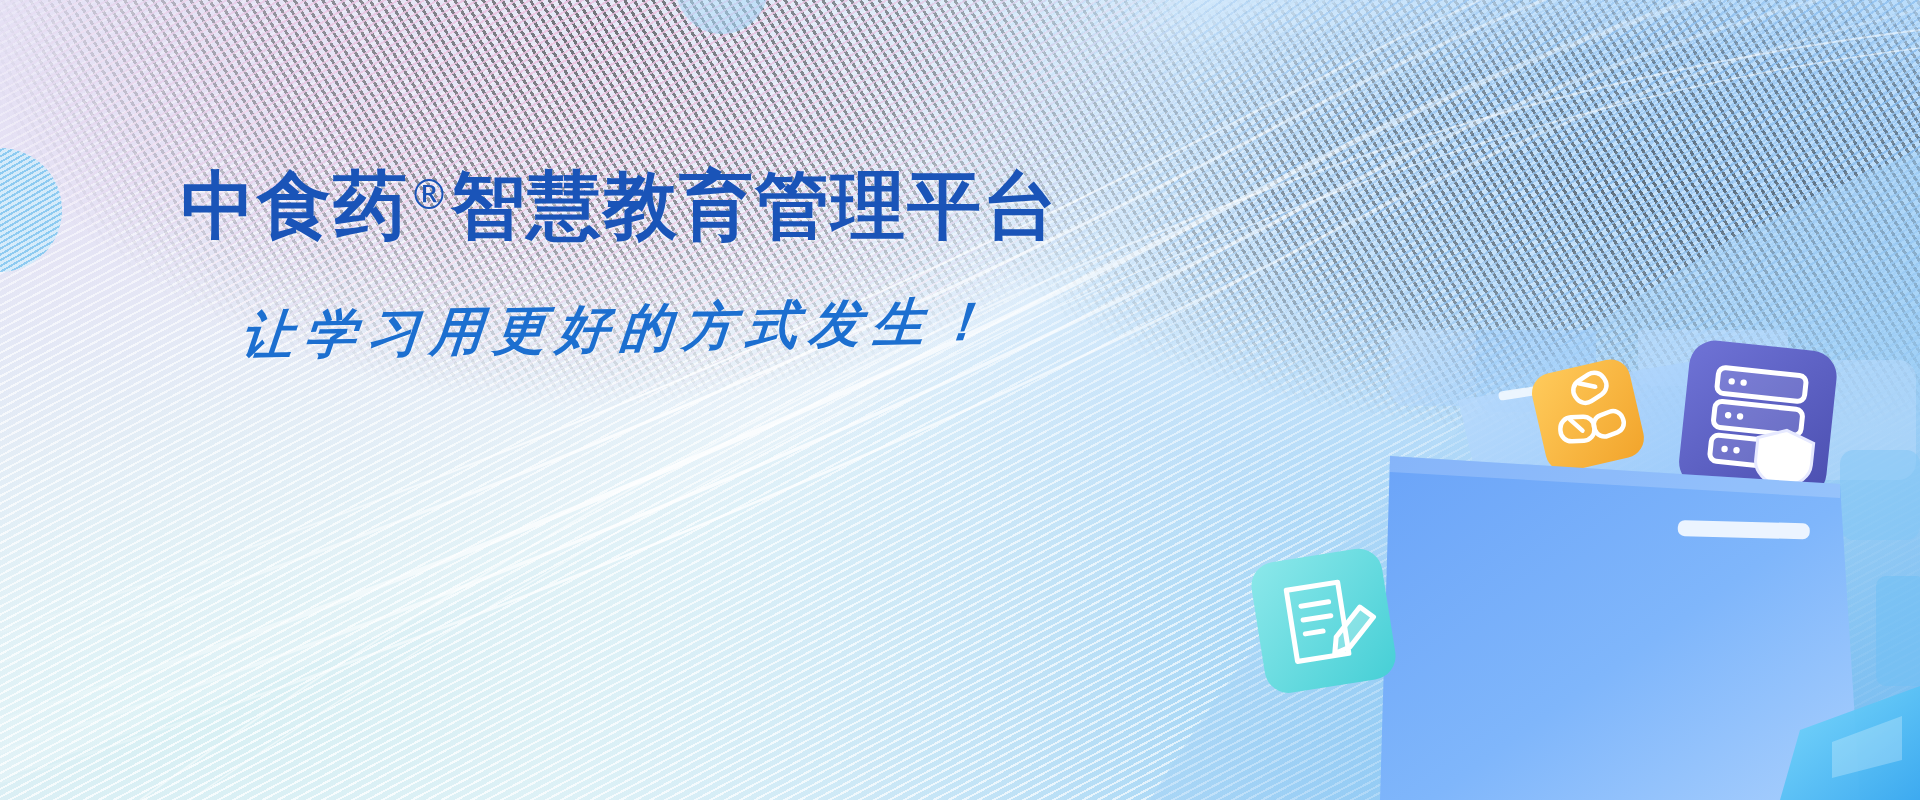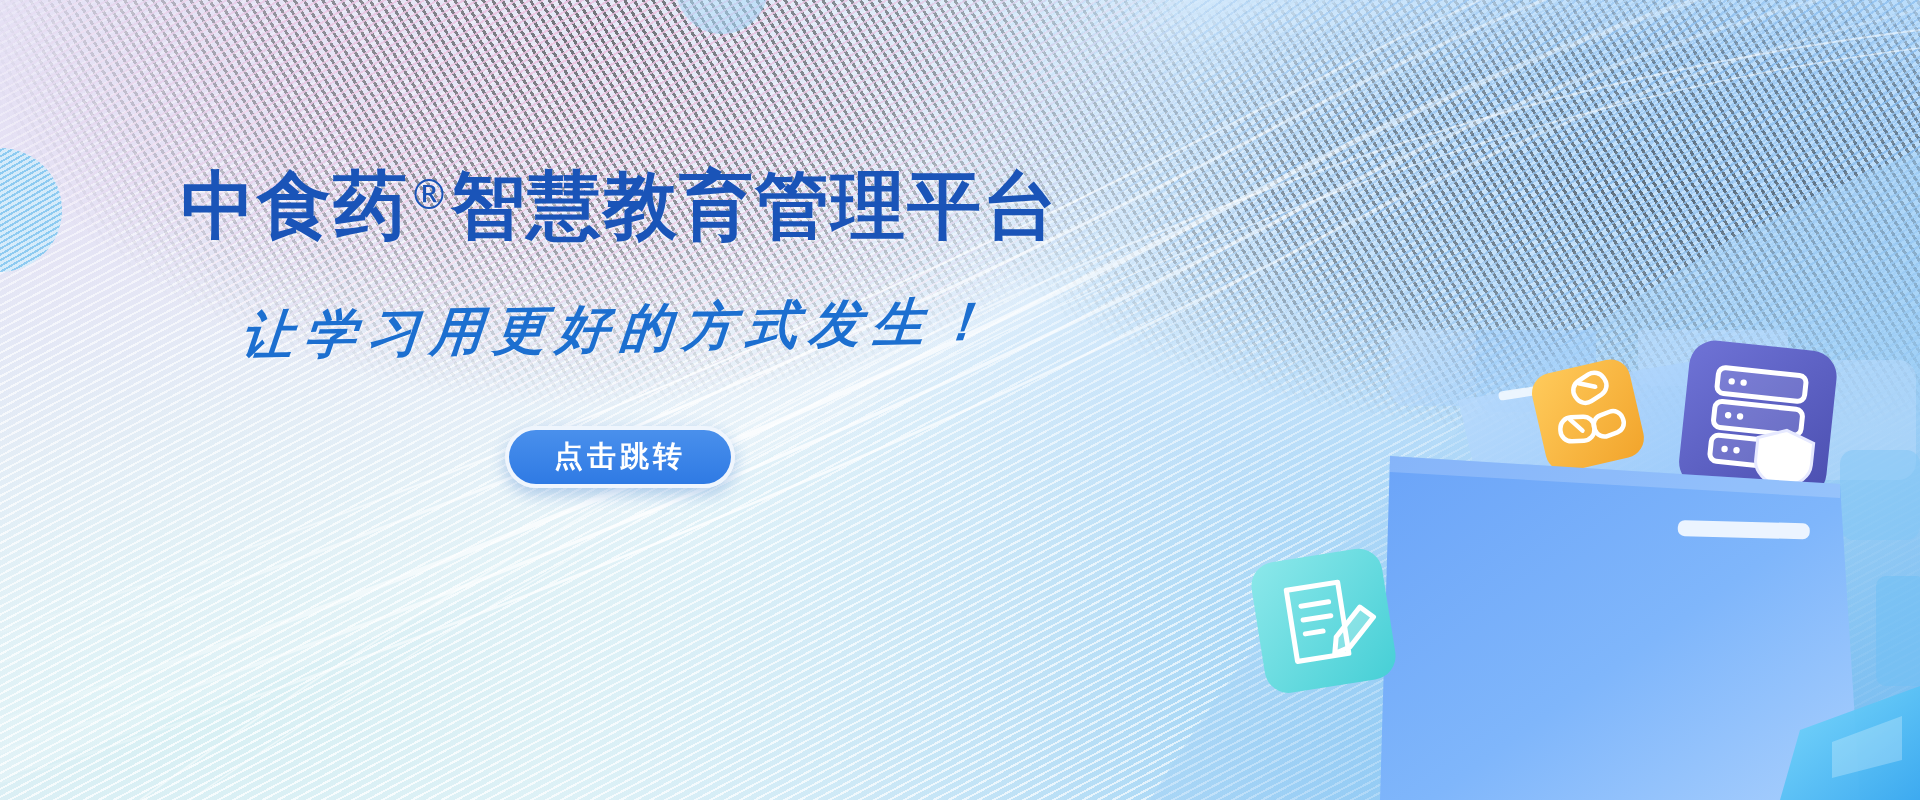--- a/index.html
+++ b/index.html
@@ -209,9 +209,6 @@
 
     <div class="subtitle">让学习用更好的方式发生！</div>
 
-    <div class="cta-wrap">
-      <div class="cta">点击跳转</div>
-    </div>
   </div>
 
   <div class="illus">

